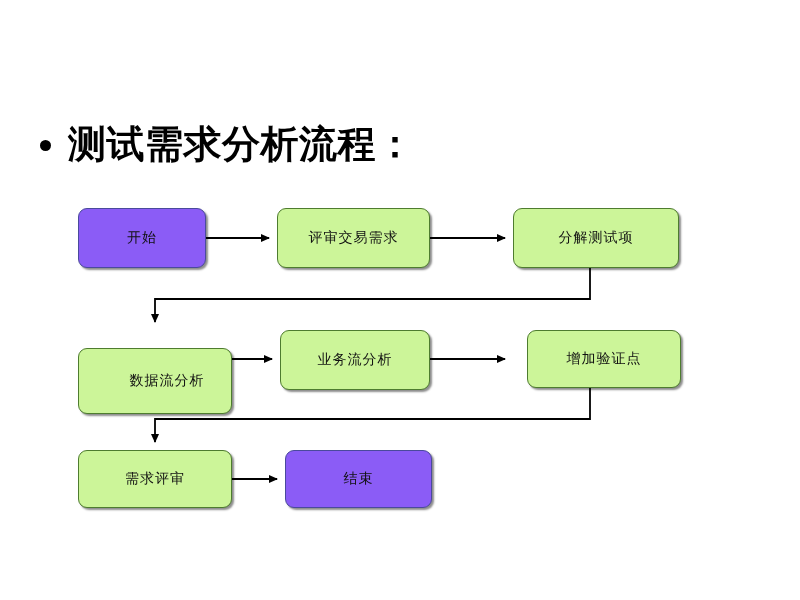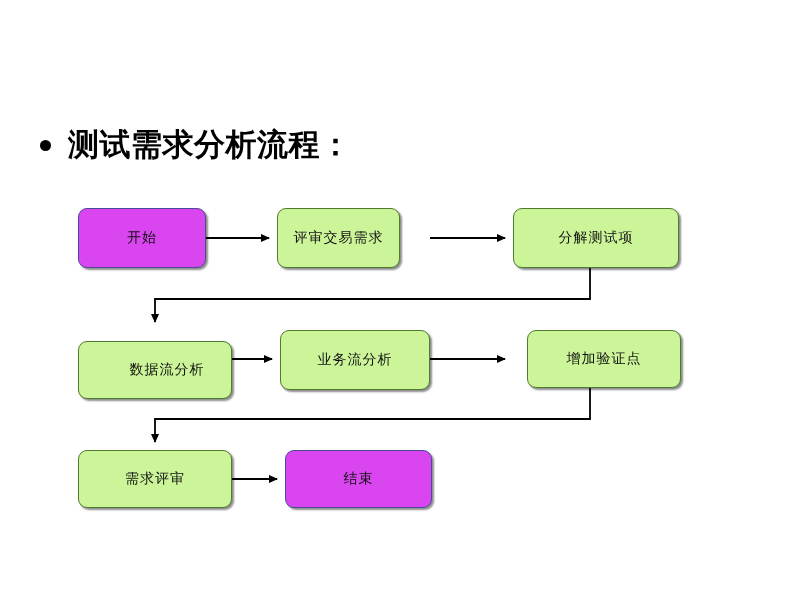--- a/index.html
+++ b/index.html
@@ -38,7 +38,7 @@
   }
   #title-text {
     font-family: "DejaVu Serif", "Liberation Serif", serif;
-    font-size: 31px;
+    font-size: 38px;
     font-weight: bold;
     color: #000000;
     line-height: 1;

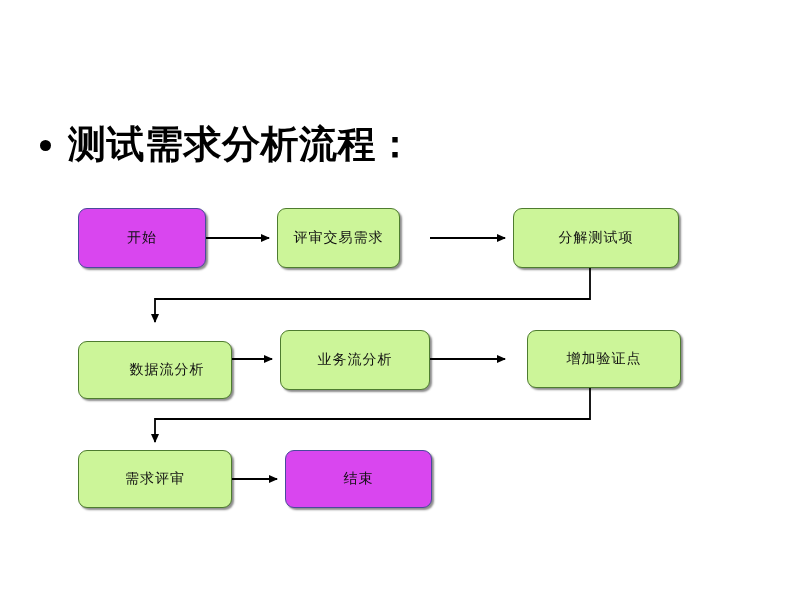--- a/index.html
+++ b/index.html
@@ -64,7 +64,7 @@
     border: 1.5px solid #4e7c2f;
   }
   .node.lavender {
-    background: #d946ef;
+    background: #8b5cf6;
     border: 1.5px solid #4a4a9c;
   }
   .node-label {

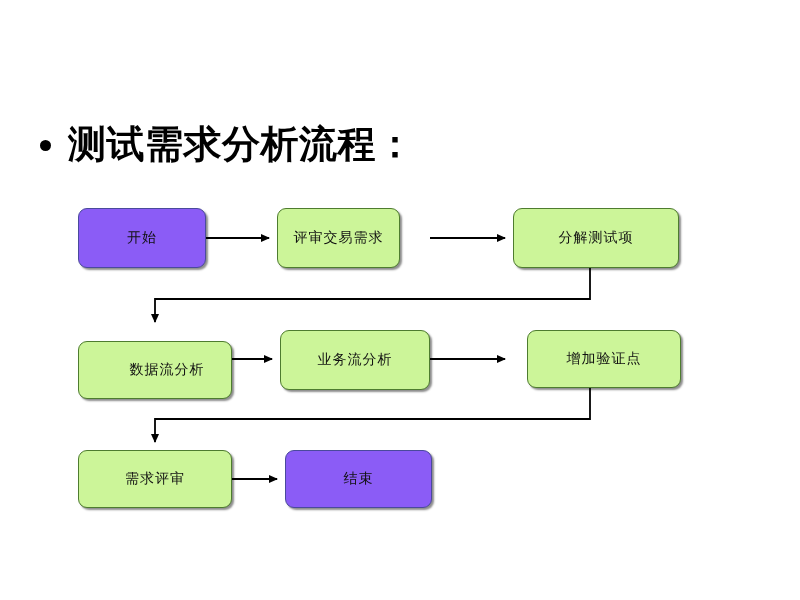--- a/index.html
+++ b/index.html
@@ -117,7 +117,7 @@
       <div class="node lavender" style="left: 78px; top: 208px; width: 128px; height: 60px;">
         <span class="node-label">开始</span>
       </div>
-      <div class="node green" style="left: 277px; top: 208px; width: 123px; height: 60px;">
+      <div class="node green" style="left: 277px; top: 208px; width: 153px; height: 60px;">
         <span class="node-label">评审交易需求</span>
       </div>
       <div class="node green" style="left: 513px; top: 208px; width: 166px; height: 60px;">

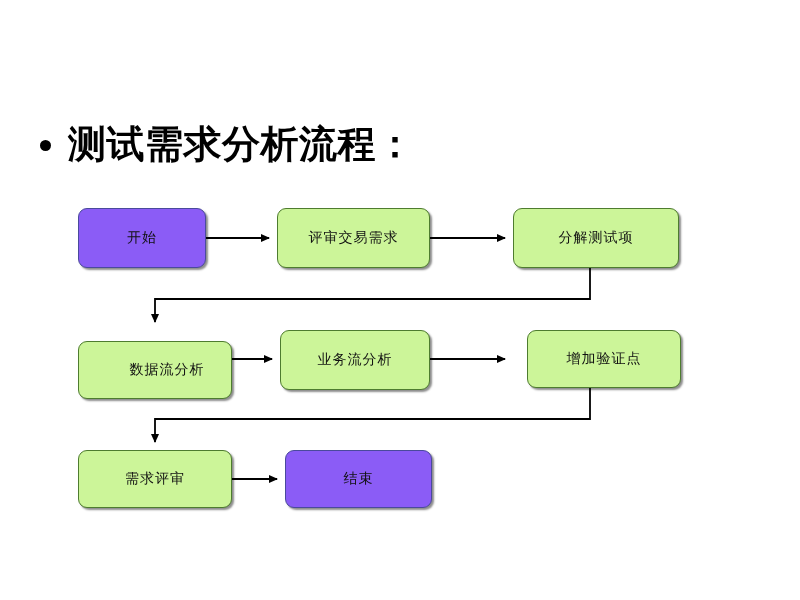--- a/index.html
+++ b/index.html
@@ -123,7 +123,7 @@
       <div class="node green" style="left: 513px; top: 208px; width: 166px; height: 60px;">
         <span class="node-label">分解测试项</span>
       </div>
-      <div class="node green" style="left: 78px; top: 341px; width: 154px; height: 58px; padding-left: 24px;">
+      <div class="node green" style="left: 78px; top: 348px; width: 154px; height: 66px; padding-left: 24px;">
         <span class="node-label">数据流分析</span>
       </div>
       <div class="node green" style="left: 280px; top: 330px; width: 150px; height: 60px;">

